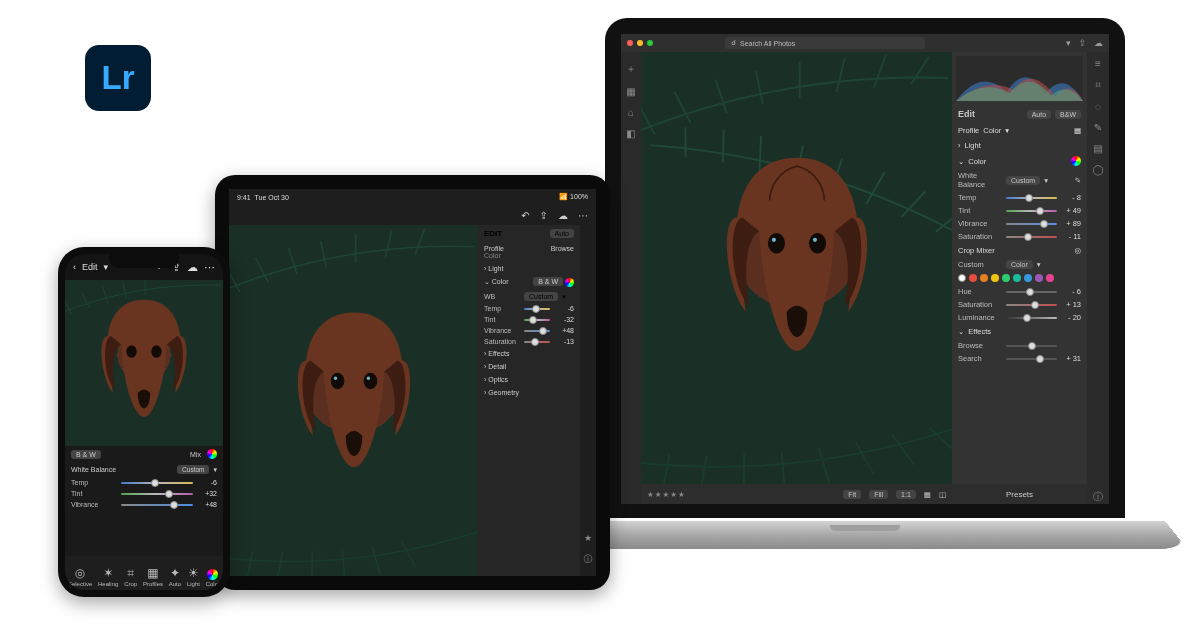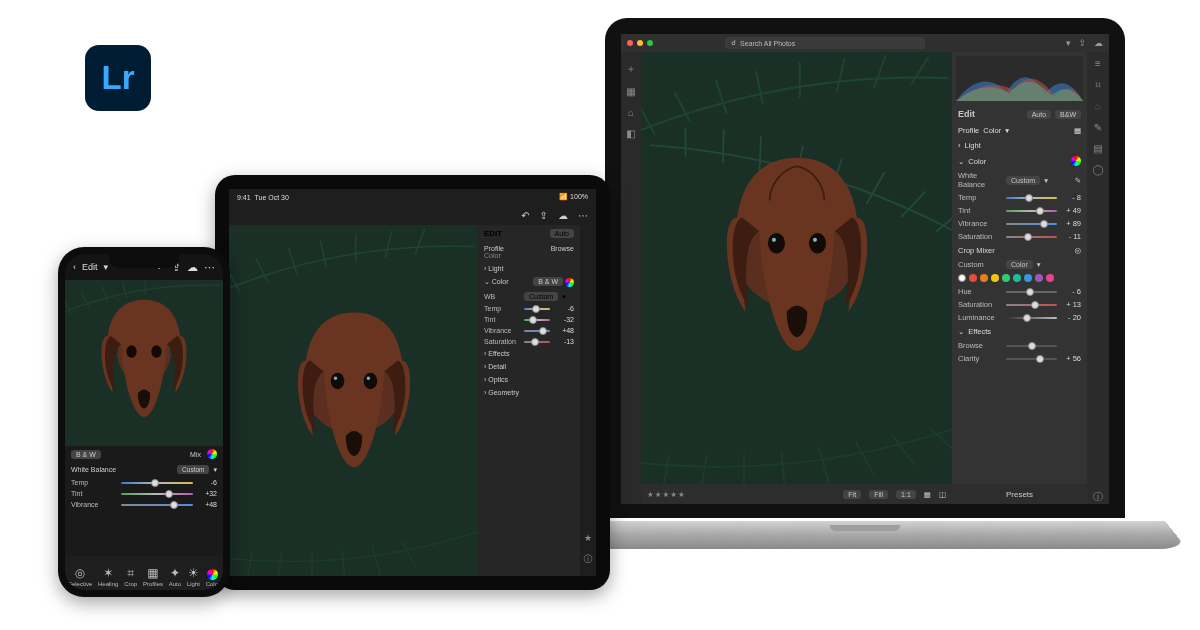--- a/index.html
+++ b/index.html
@@ -364,7 +364,7 @@
             <span class="val"></span>
           </div>
           <div class="slider-row">
-            <span class="lbl">Clarity</span>
+            <span class="lbl">Search</span>
             <div class="track" style="background:#555">
                 <div class="thumb" style="left:66%"></div>
               </div>

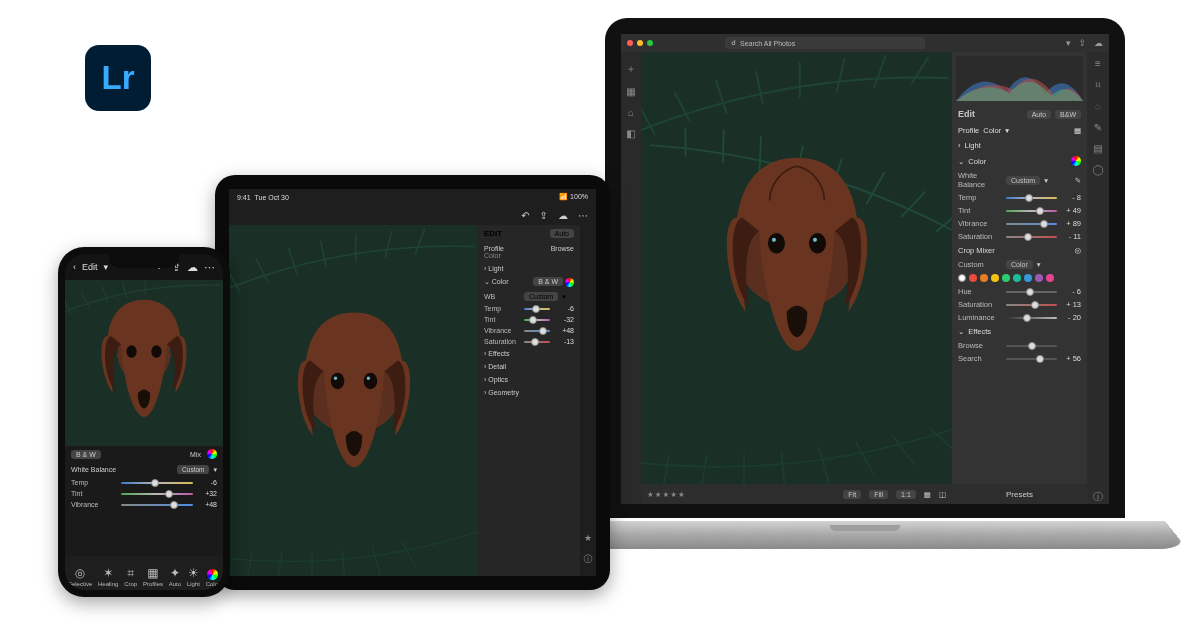--- a/index.html
+++ b/index.html
@@ -368,7 +368,7 @@
             <div class="track" style="background:#555">
                 <div class="thumb" style="left:66%"></div>
               </div>
-            <span class="val">+ 56</span>
+            <span class="val">+ 31</span>
           </div>
 
           <div style="flex:1"></div>

